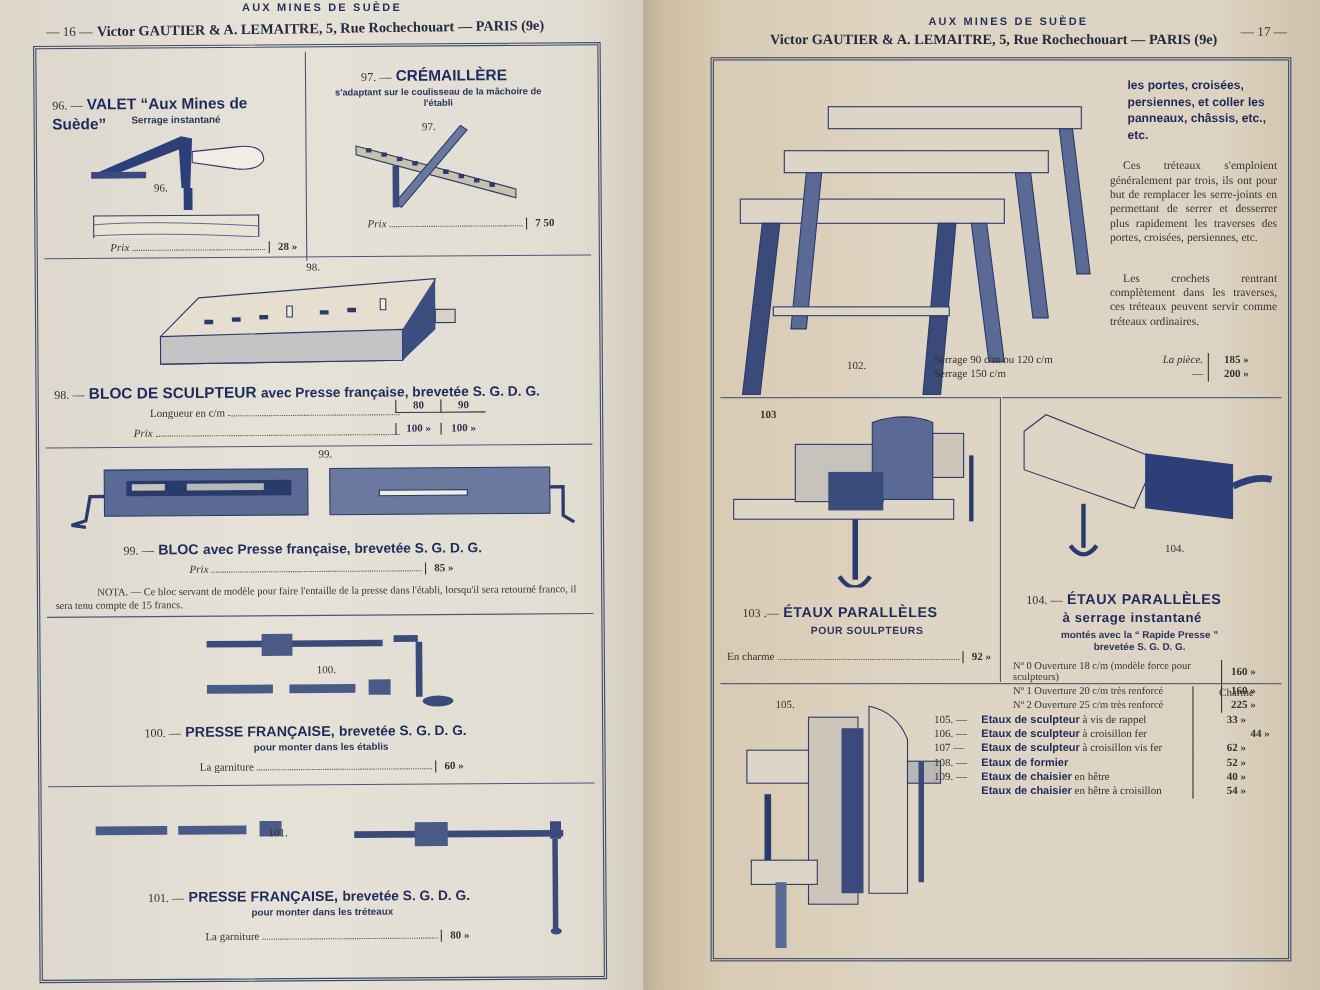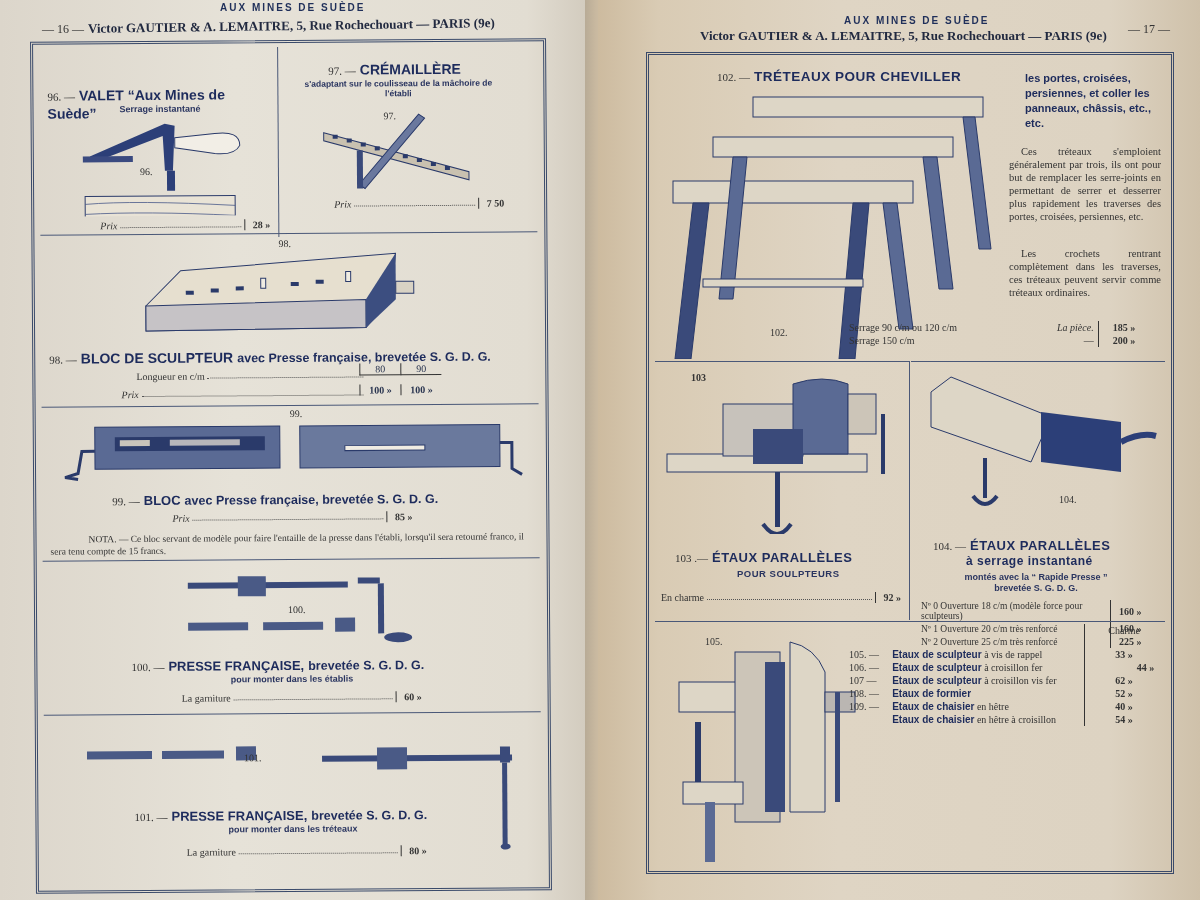--- a/index.html
+++ b/index.html
@@ -216,10 +216,6 @@
   <div class="frame" style="left:48px;top:52px;width:522px;height:816px;">
 
     <div class="cell" style="left:6px;top:4px;width:510px;height:300px;">
-      <div style="position:absolute;left:62px;top:8px;">
-        <span class="num">102. —</span>
-        <span class="title" style="font-size:13.5px;letter-spacing:0.5px;">TRÉTEAUX POUR CHEVILLER</span>
-      </div>
       <svg class="illus" style="left:8px;top:30px;" width="340" height="270">
         <g stroke="#2a3a6a" fill="#ddd6c6">
           <rect x="90" y="8" width="230" height="20"></rect>

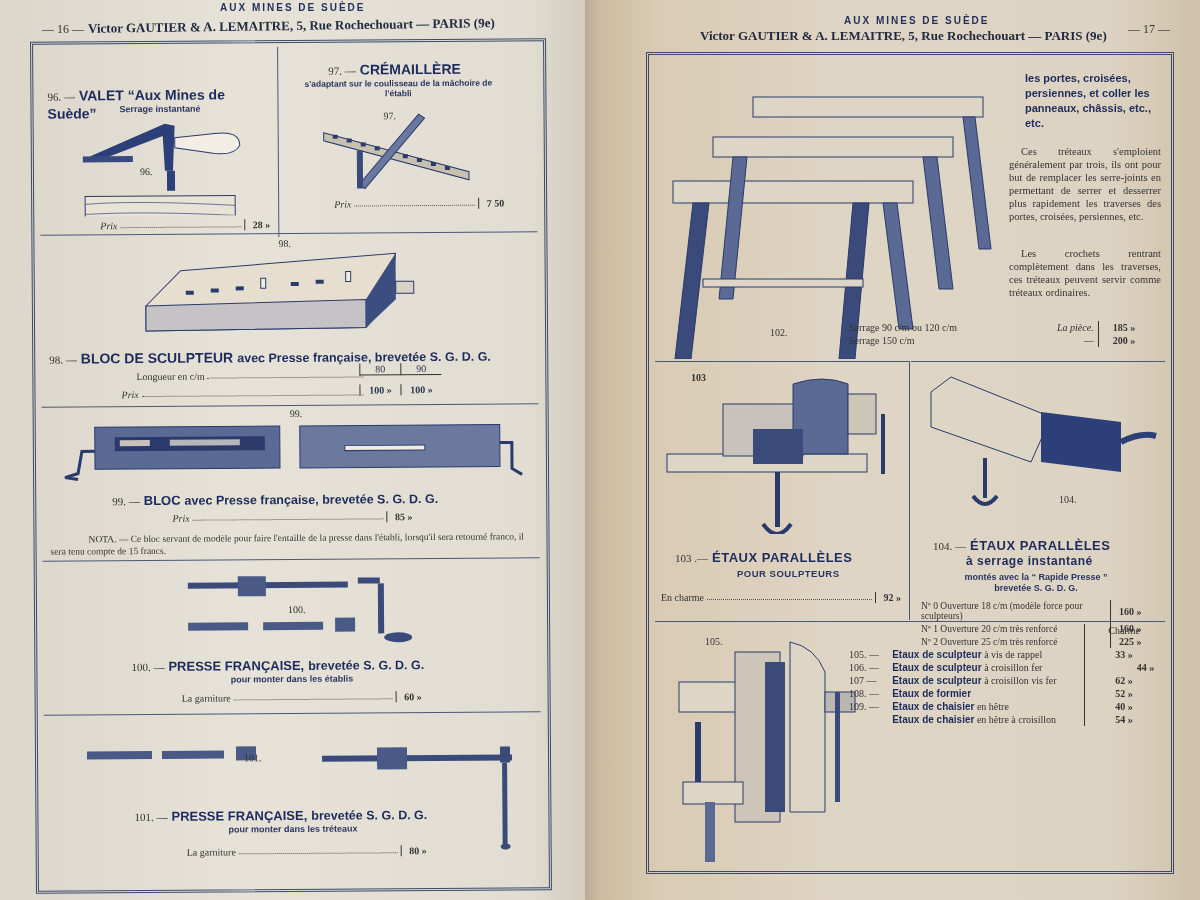--- a/index.html
+++ b/index.html
@@ -115,7 +115,7 @@
         <span>Longueur en c/m</span>
         <span class="dots"></span>
       </div>
-      <div style="position:absolute;left:318px;top:130px;display:flex;">
+      <div style="position:absolute;left:318px;top:130px;display:flex;font-weight:bold;">
         <div style="border-left:1px solid #333;width:40px;text-align:center;font-size:10px;border-bottom:1px solid #333;">80</div>
         <div style="border-left:1px solid #333;width:40px;text-align:center;font-size:10px;border-bottom:1px solid #333;">90</div>
       </div>

